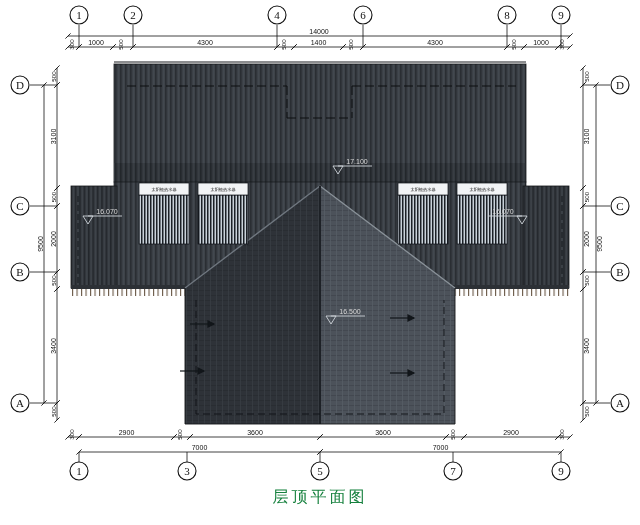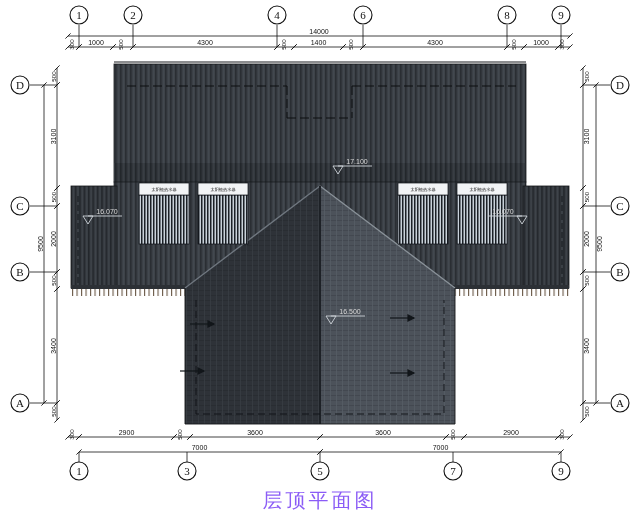--- a/index.html
+++ b/index.html
@@ -17,7 +17,7 @@
   .axistxt{font-size:11px;fill:#111;font-family:"Liberation Serif",serif;}
   .title{
     position:absolute;left:0;top:487px;width:640px;text-align:center;
-    font-size:20px;letter-spacing:3px;color:#8b5cf6;
+    font-size:16px;letter-spacing:3px;color:#15803d;
     font-family:"DejaVu Sans","Liberation Sans",sans-serif;
   }
   .swh-label{font-size:4.2px;fill:#101010;font-family:"DejaVu Sans",sans-serif;}

